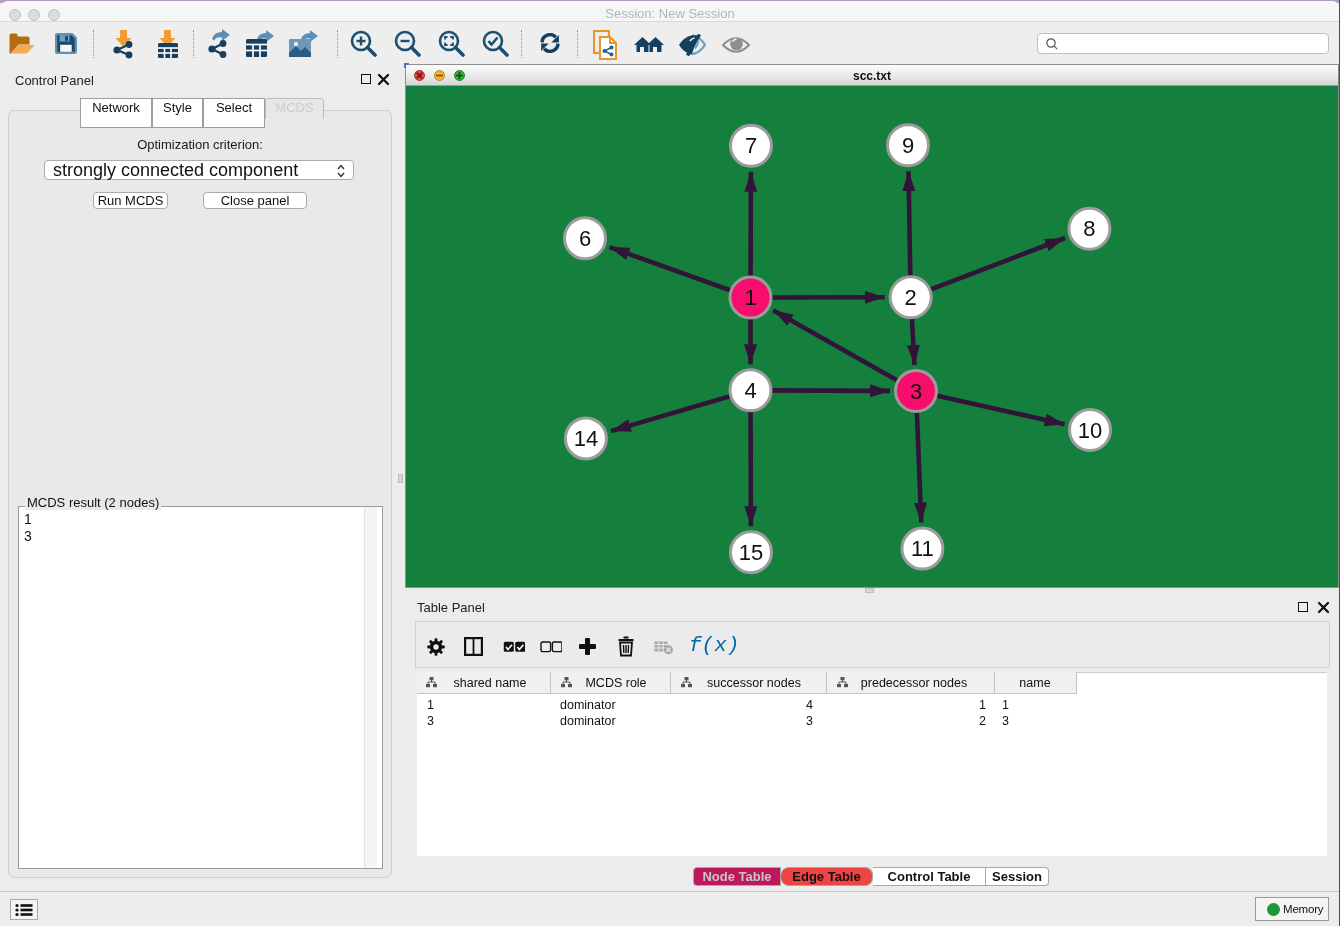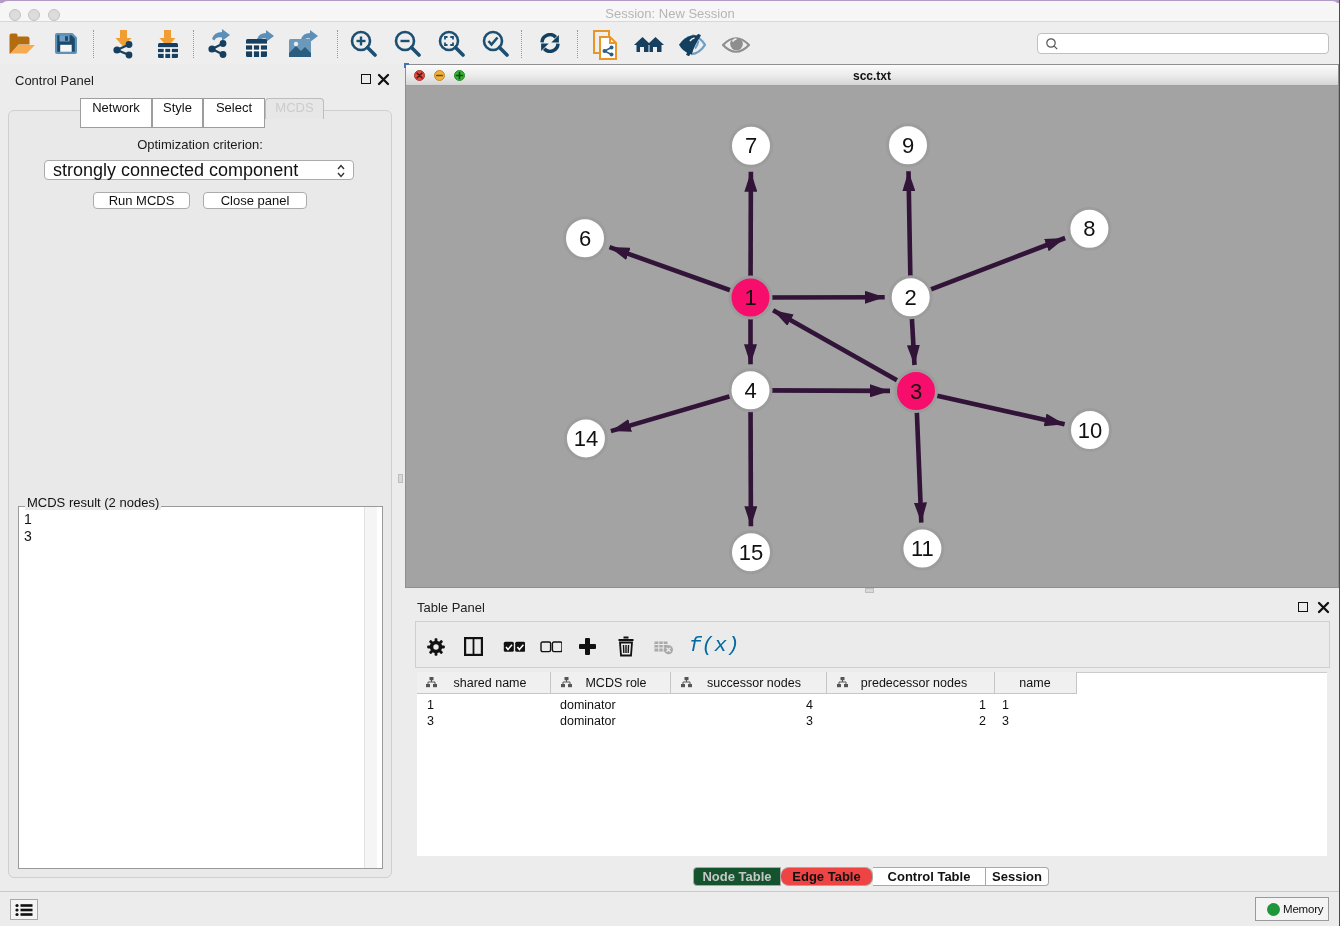--- a/index.html
+++ b/index.html
@@ -30,7 +30,7 @@
 #fs-scroll { left:364px; top:507px; width:13px; height:361px; background:#f5f5f5; border-left:1px solid #e2e2e2; }
 #fs-content { left:24px; top:511px; font-size:14px; color:#111; line-height:16.5px; }
 
-#netwin { left:405px; top:64px; width:934px; height:524px; background:#a3a3a3; border:1px solid #8f8f8f; }
+#netwin { left:405px; top:64px; width:934px; height:524px; background:#15803d; border:1px solid #8f8f8f; }
 #net-titlebar { left:0; top:0; width:932px; height:21px; background:linear-gradient(#fcfcfc,#e8e8e8 60%,#d4d4d4); border-bottom:1px solid #9f9f9f; position:absolute; }
 .nl { position:absolute; top:5px; width:11px; height:11px; border-radius:50%; }
 #net-title { position:absolute; left:0; top:4px; width:932px; text-align:center; font-size:12px; font-weight:bold; color:#111; }

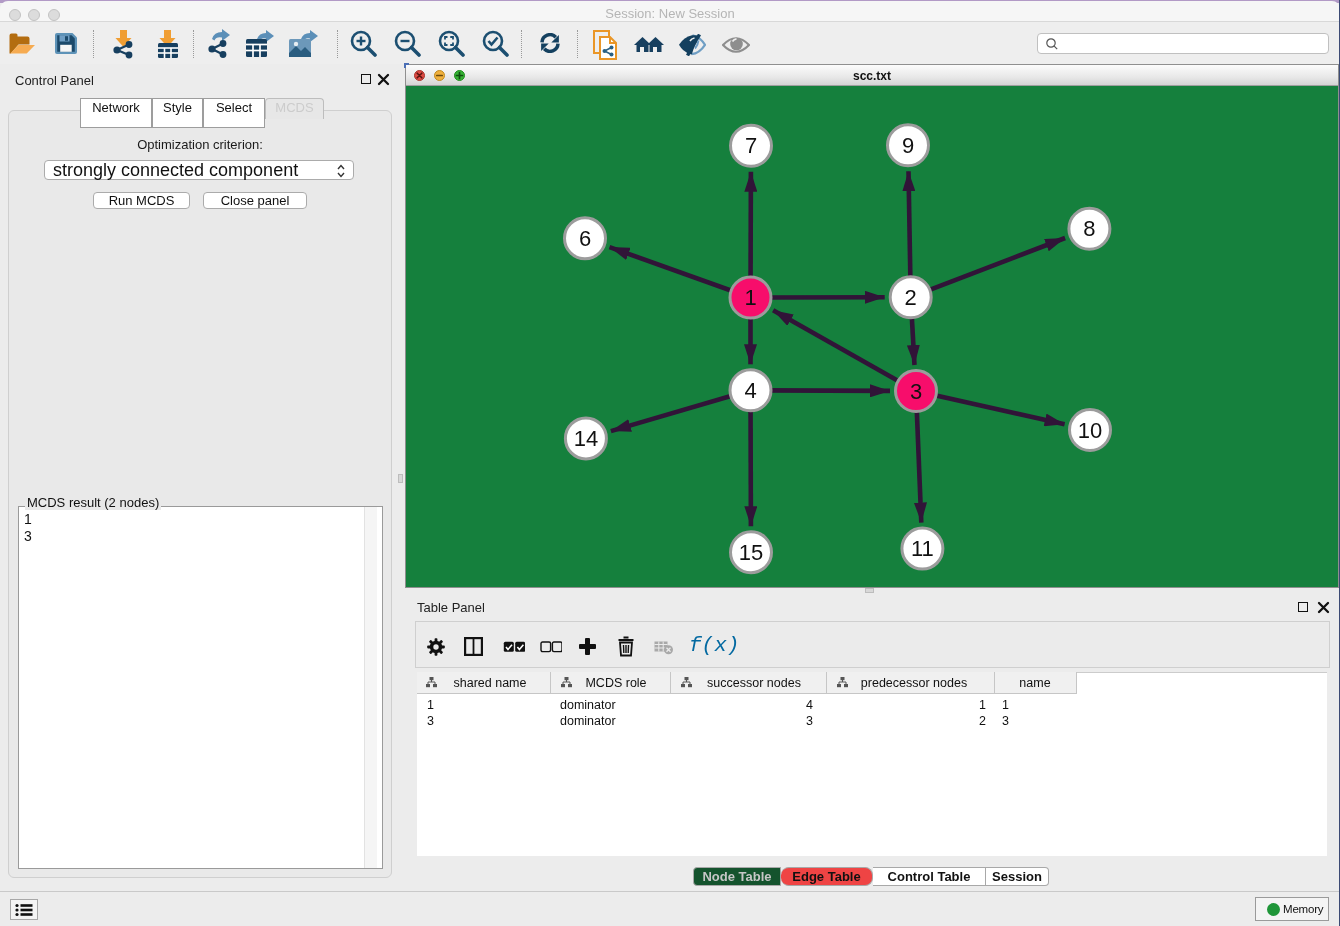--- a/index.html
+++ b/index.html
@@ -220,7 +220,7 @@
       <path d="M2 9 L5 12.5 L8 9" fill="none" stroke="#333" stroke-width="1.4"></path>
     </svg>
 </div>
-<div class="cpbtn" style="left:93px;width:97px;">Run MCDS</div>
+<div class="cpbtn" style="left:93px;width:75px;">Run MCDS</div>
 <div class="cpbtn" style="left:203px;width:104px;">Close panel</div>
 <div class="abs" id="fieldset"></div>
 <div class="abs" id="fs-scroll"></div>

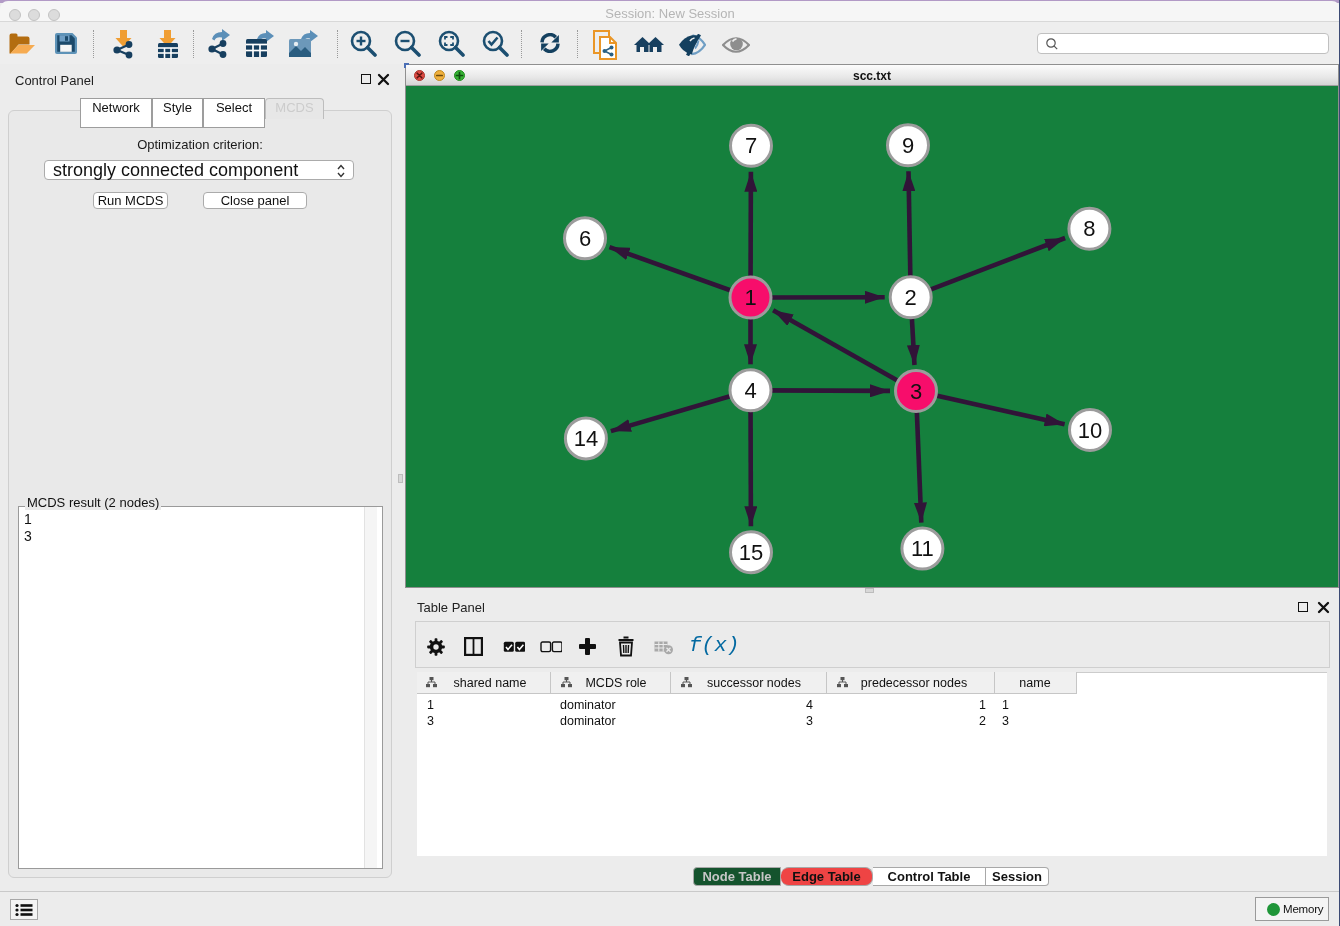--- a/index.html
+++ b/index.html
@@ -422,7 +422,7 @@
 <div class="td" style="left:972px;top:713px;width:14px;text-align:right;">2</div>
 <div class="td" style="left:1002px;top:713px;">3</div>
 <div class="abs" id="tp-tabs">
- <div class="btab" style="left:693px;width:88px;background:#14532d;color:#c6c6c6;border-radius:4px 0 0 4px;">Node Table</div>
+ <div class="btab" style="left:693px;width:88px;background:#be185d;color:#c6c6c6;border-radius:4px 0 0 4px;">Node Table</div>
  <div class="btab" style="left:781px;width:92px;background:#ef4444;color:#111;border-left:none;border-radius:8px;">Edge Table</div>
  <div class="btab" style="left:873px;width:113px;background:#fff;color:#111;border-left:none;">Control Table</div>
  <div class="btab" style="left:986px;width:63px;background:#fff;color:#111;border-left:none;border-radius:0 4px 4px 0;">Session</div>

